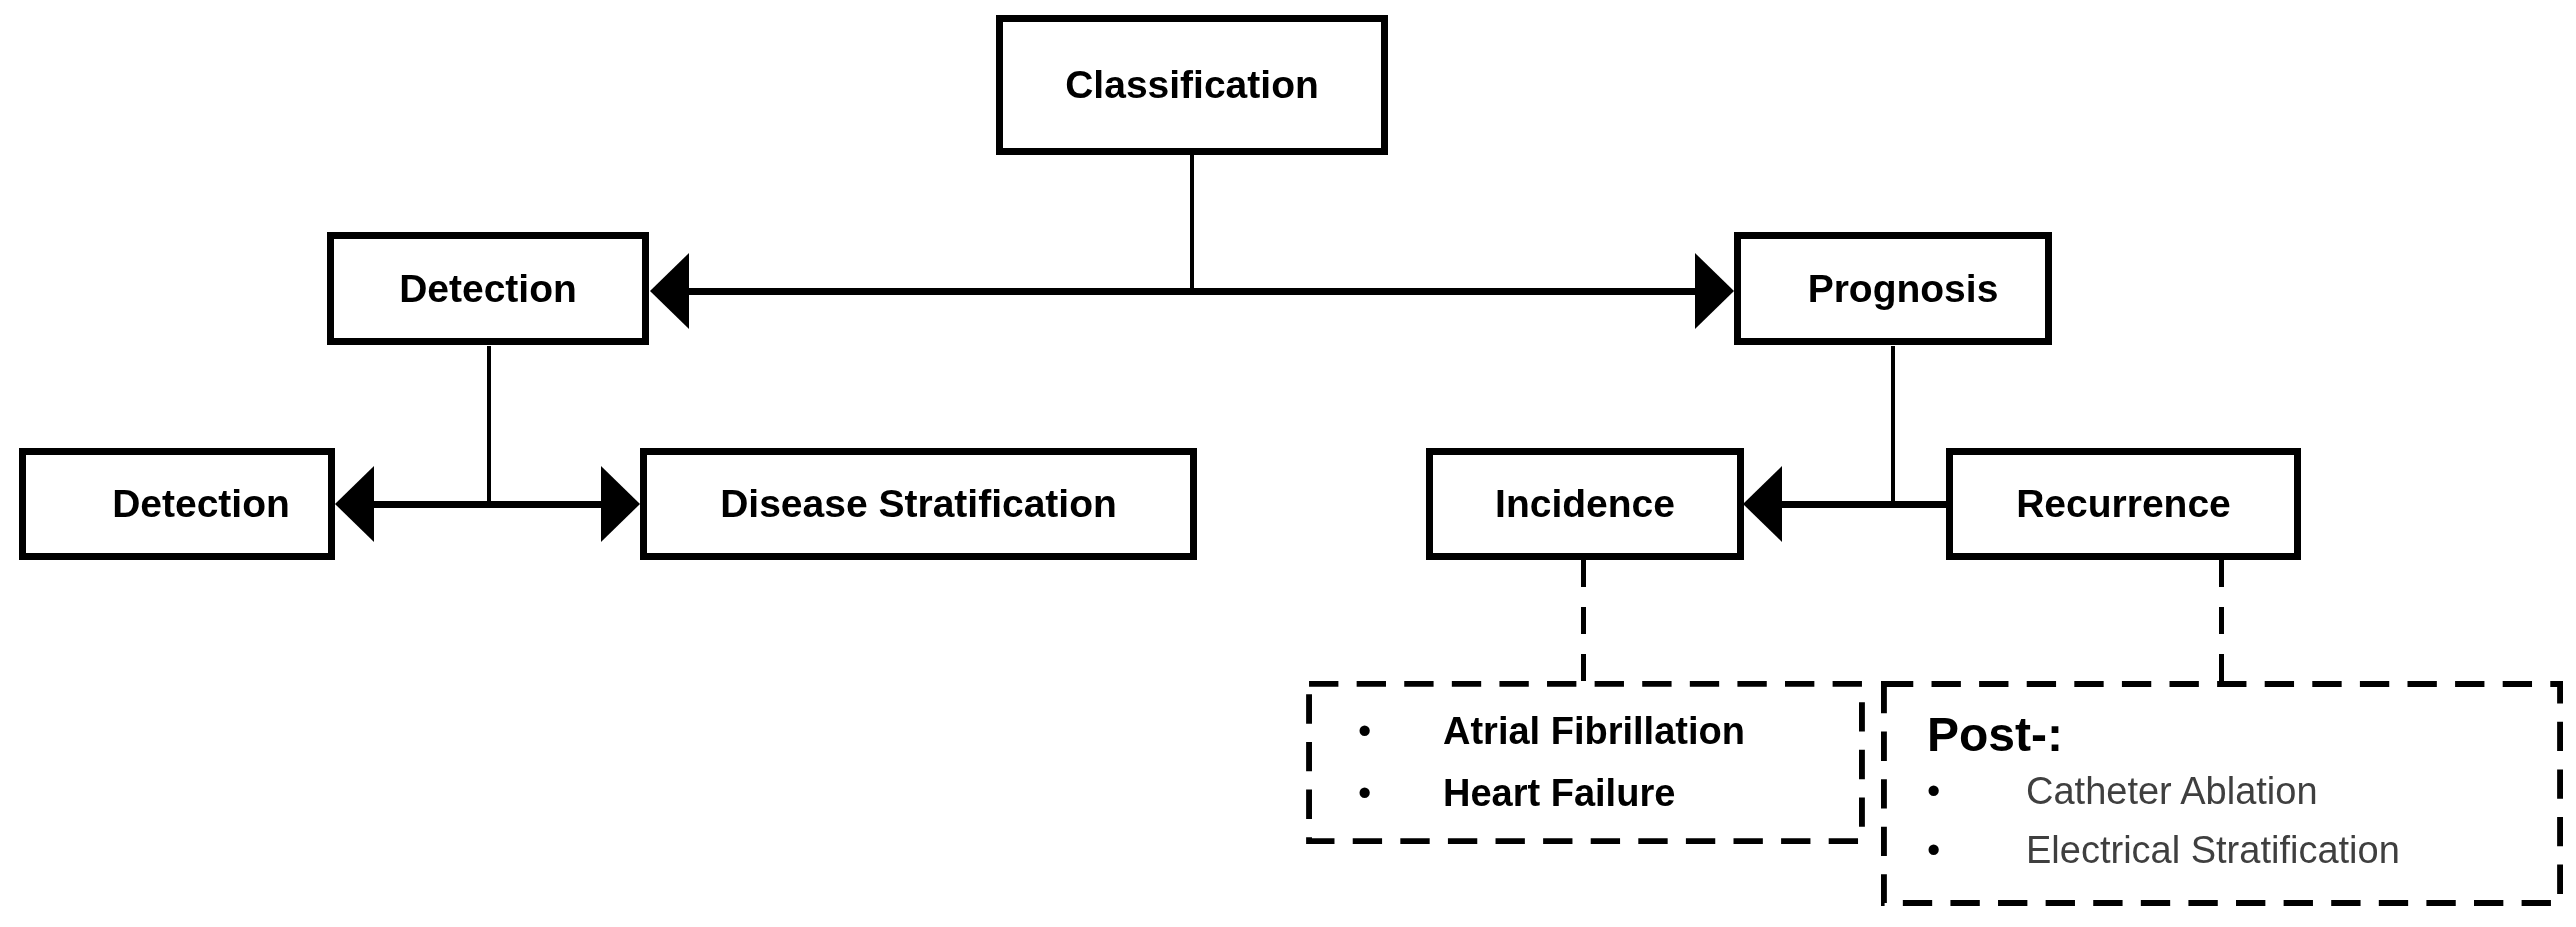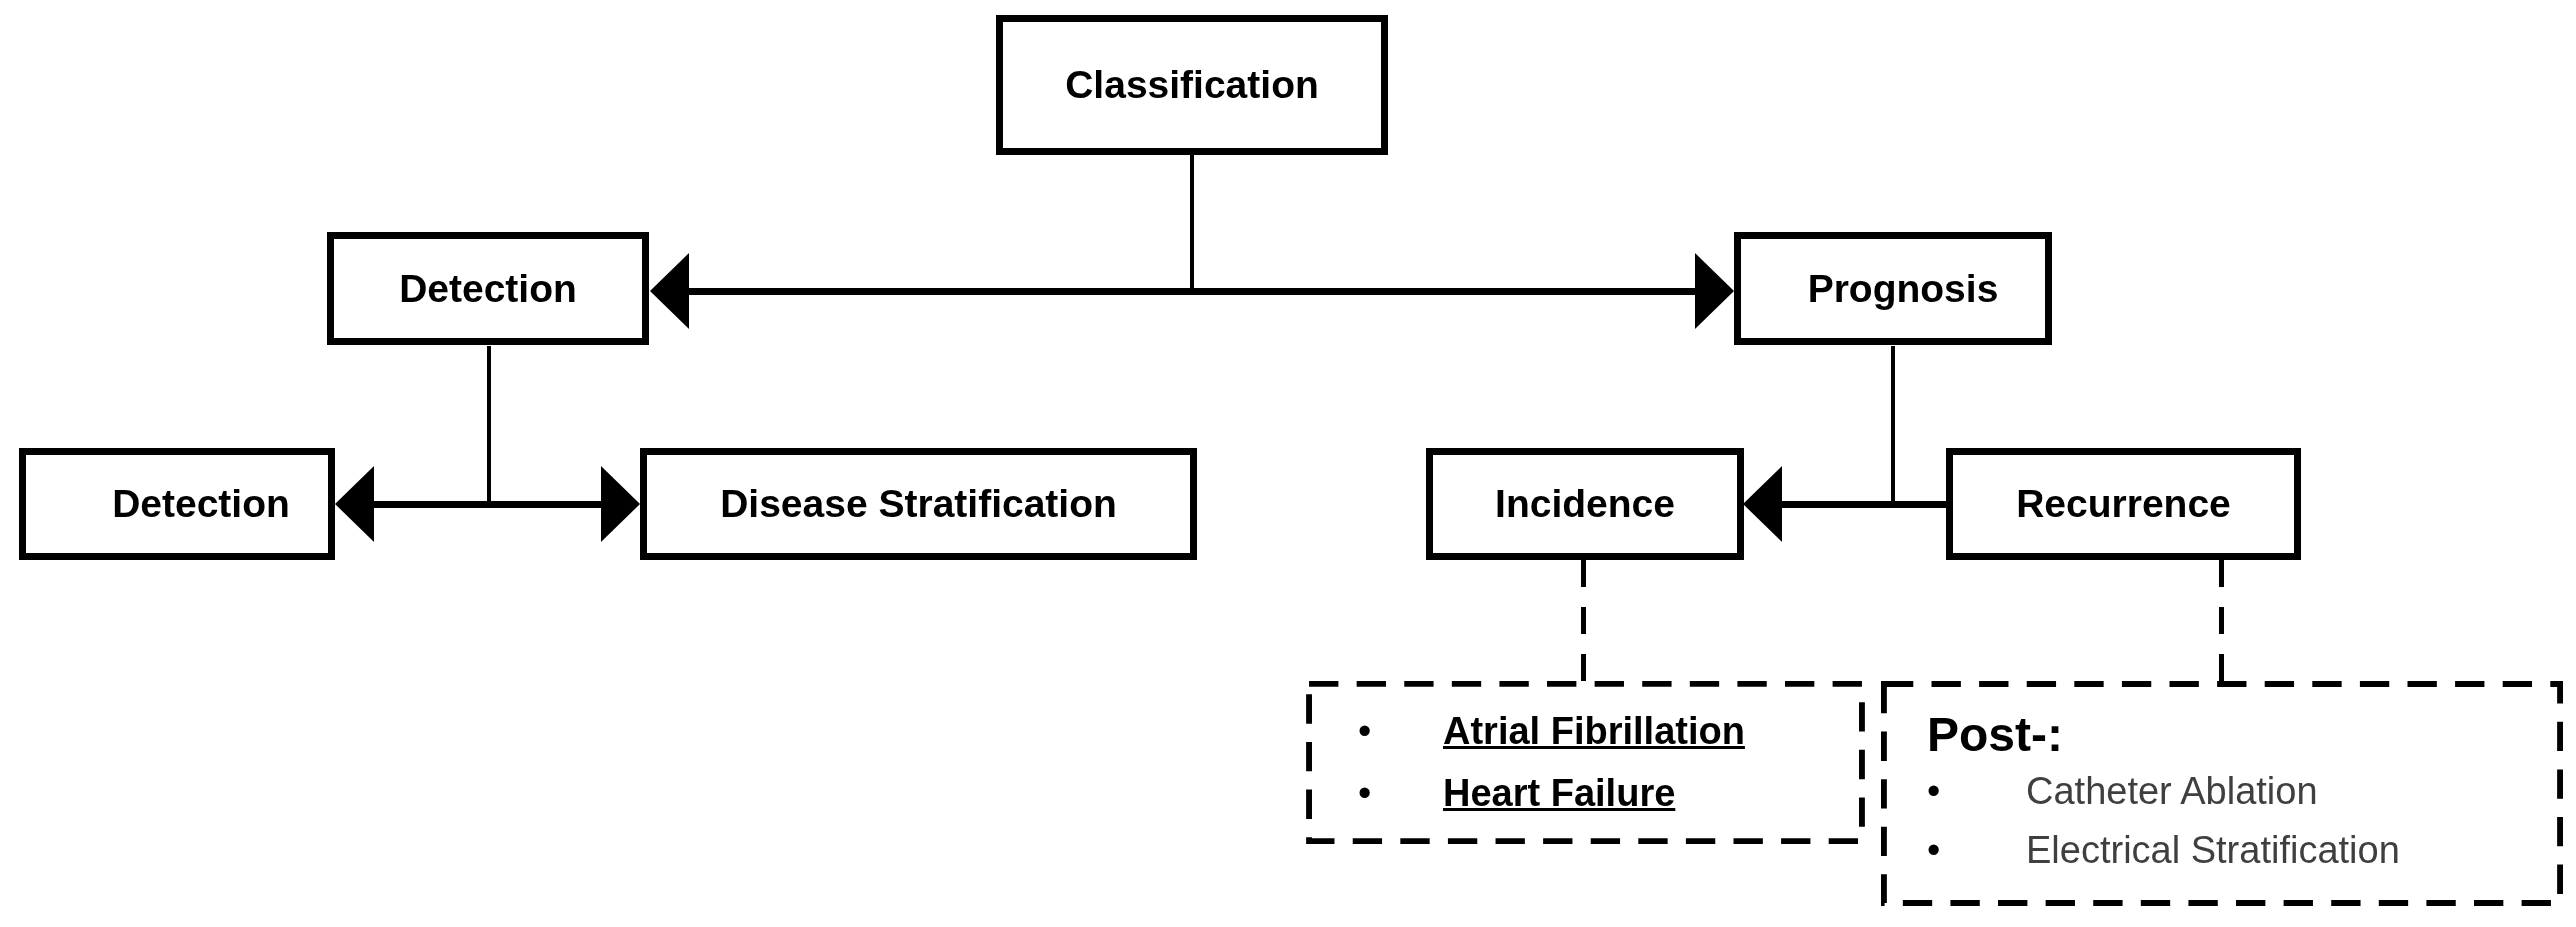--- a/index.html
+++ b/index.html
@@ -38,7 +38,7 @@
   .note-inner{position:relative; height:100%; box-sizing:border-box;}
   .note-row{display:flex; align-items:center; height:62px;}
   .bullet{font-size:38px; width:85px; flex:0 0 auto; text-align:left;}
-  .note-item-bold{font-weight:bold; font-size:38px; white-space:nowrap;text-decoration:underline;}
+  .note-item-bold{font-weight:bold; font-size:38px; white-space:nowrap;}
   .note-title{font-weight:bold; font-size:48px; height:55px; display:flex; align-items:center;}
   .note-item-muted{font-weight:normal; font-size:38px; color:var(--muted-text); white-space:nowrap;margin-left:8px;}
 </style>

